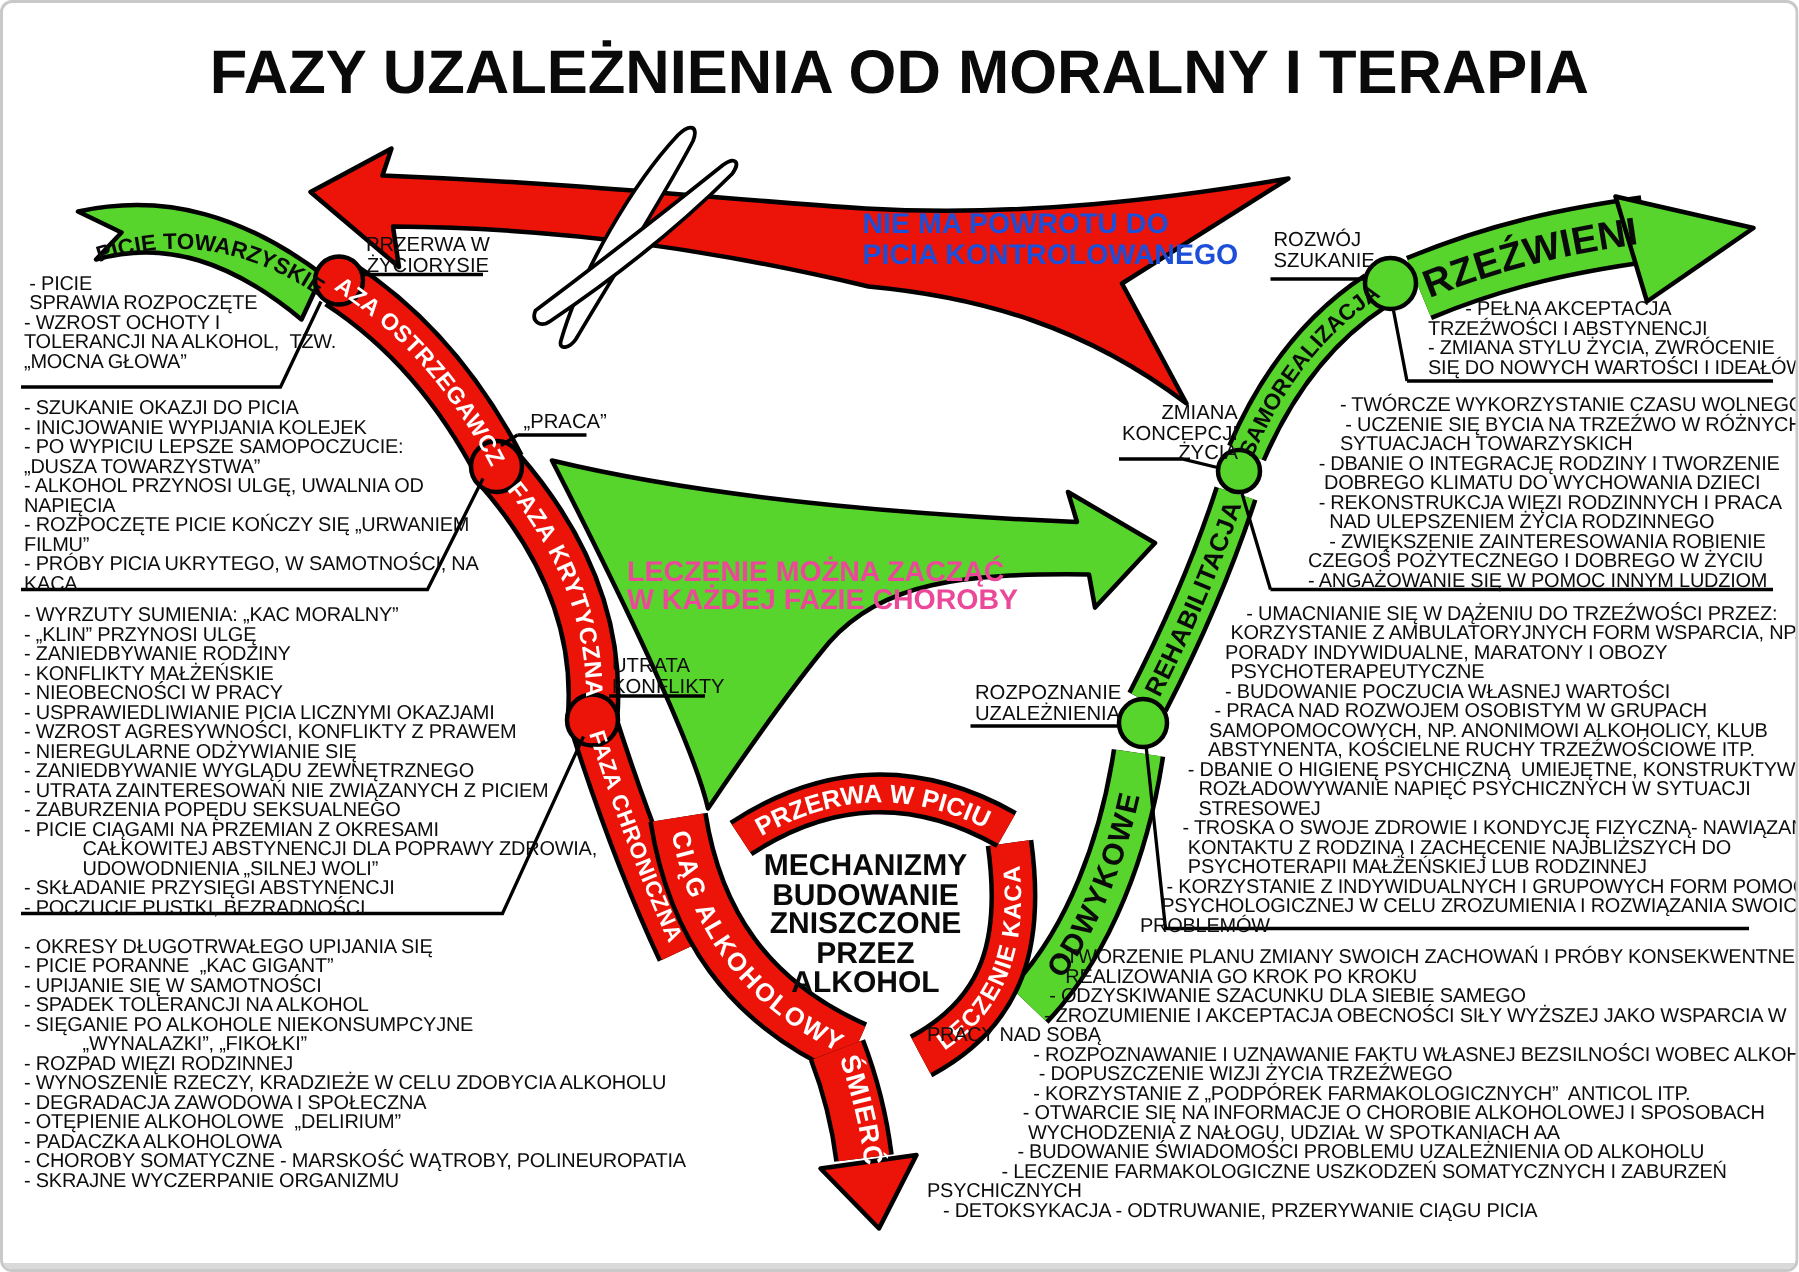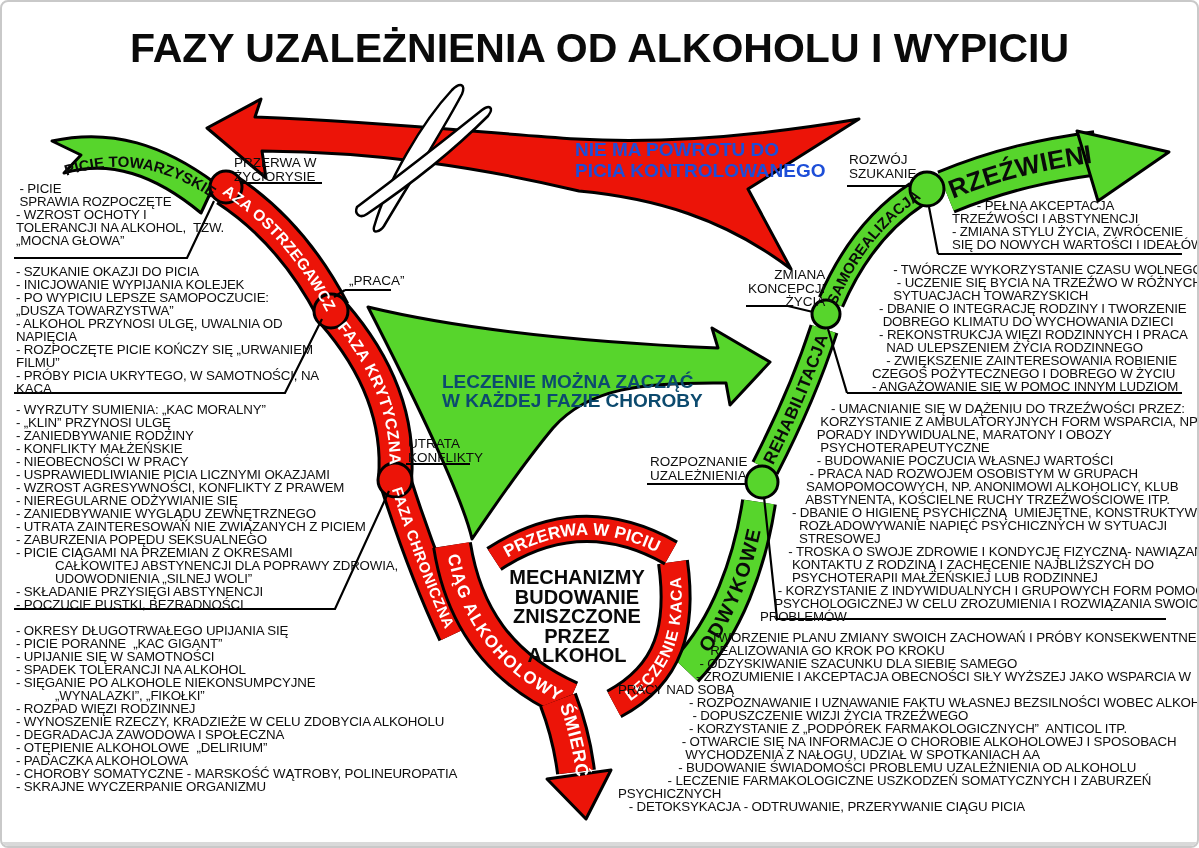--- a/index.html
+++ b/index.html
@@ -178,7 +178,7 @@
     <rect x="0" y="840" width="1199" height="8" fill="#d9d9d9"></rect>
   </svg>
 
-  <div class="page-title">FAZY UZALEŻNIENIA OD ALKOHOLU I WYPICIU</div>
+  <div class="page-title">FAZY UZALEŻNIENIA OD MORALNY I TERAPIA</div>
 
   <div class="noreturn-txt">NIE MA POWROTU DO
 PICIA KONTROLOWANEGO</div>

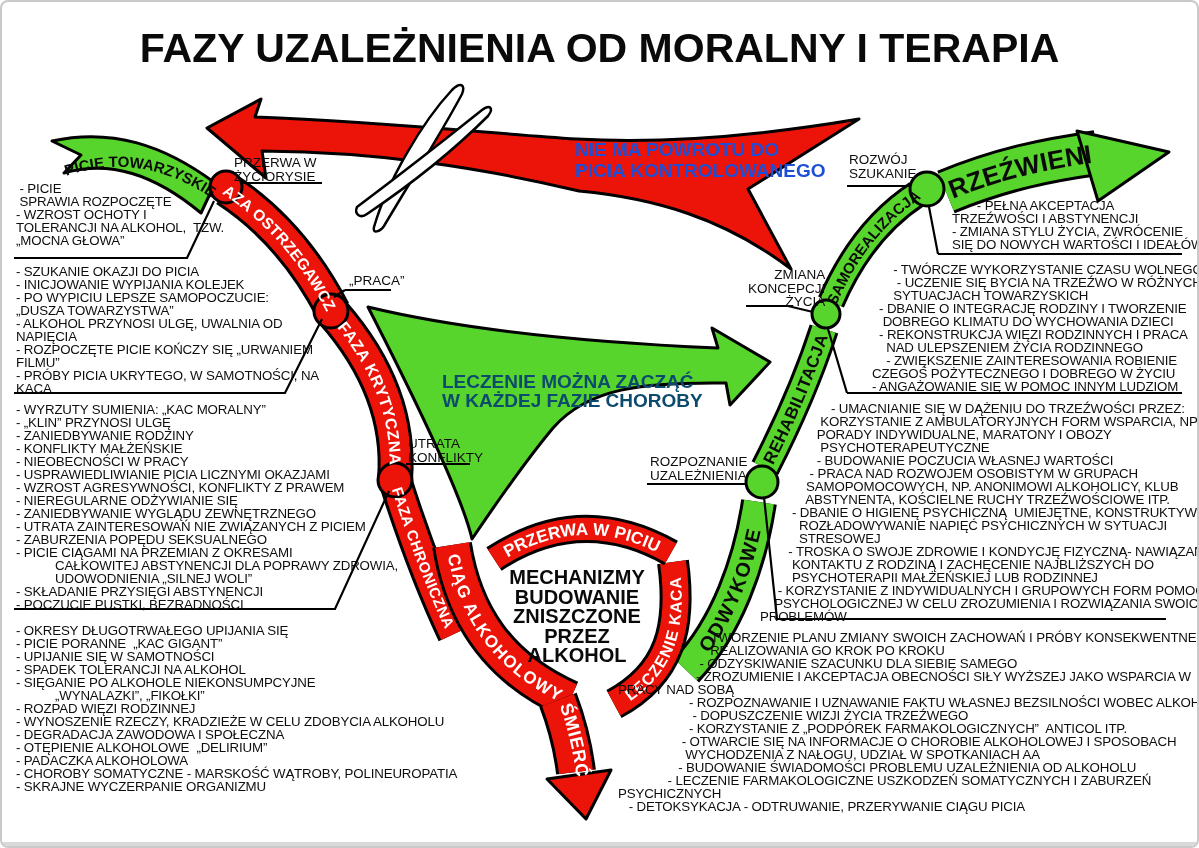--- a/index.html
+++ b/index.html
@@ -190,7 +190,7 @@
 PRZEZ
 ALKOHOL</div>
 
-  <div class="node-lbl" style="left:232px;top:154px;">PRZERWA W
+  <div class="node-lbl" style="left:242px;top:154px;text-align:center;">PRZERWA W
 ŻYCIORYSIE</div>
   <div class="node-lbl" style="left:347px;top:272px;">„PRACA”</div>
   <div class="node-lbl" style="left:406px;top:435px;">UTRATA

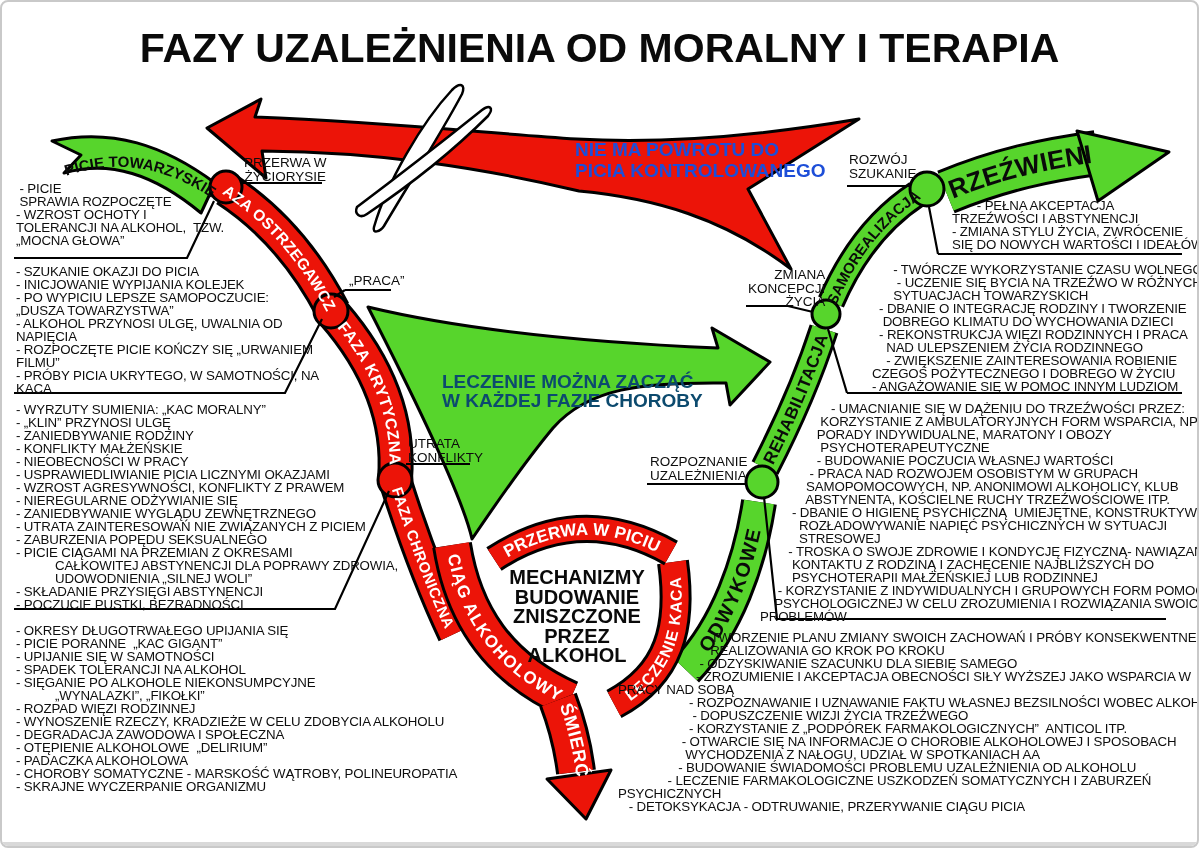--- a/index.html
+++ b/index.html
@@ -17,8 +17,8 @@
        font:700 20px/19.5px "Liberation Sans",sans-serif;color:#0a0a0a;white-space:pre-line;}
   .noreturn-txt{position:absolute;z-index:3;left:573px;top:137px;
        font:700 19px/21px "Liberation Sans",sans-serif;color:#1d4ed8;white-space:pre-line;}
-  .treat-txt{position:absolute;z-index:3;left:440px;top:371px;
-       font:700 19px/18.5px "Liberation Sans",sans-serif;color:#0c4a6e;white-space:pre-line;}
+  .treat-txt{position:absolute;z-index:3;left:416px;top:371px;
+       font:700 19px/18.5px "Liberation Sans",sans-serif;color:#ec4899;white-space:pre-line;}
   .band-out{fill:none;stroke:#000;stroke-linecap:butt;}
   .band-red{fill:none;stroke:var(--red,#ec1408);stroke-linecap:butt;}
   .band-green{fill:none;stroke:var(--green,#57d52c);stroke-linecap:butt;}

